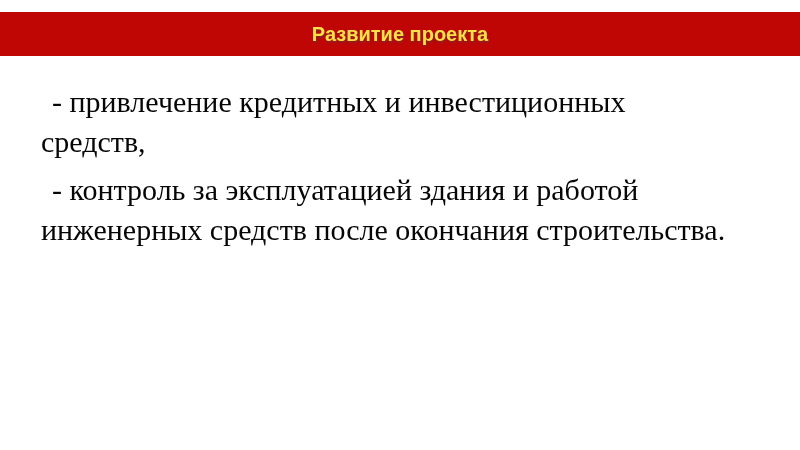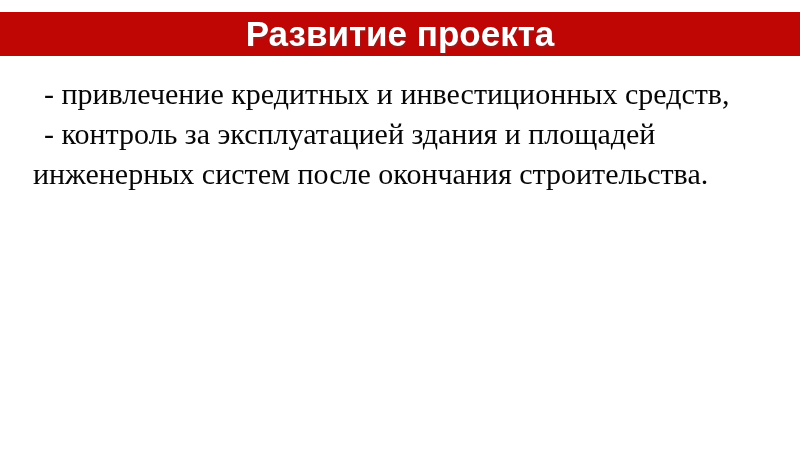--- a/index.html
+++ b/index.html
@@ -33,8 +33,8 @@
   .title-text {
     font-family: "Liberation Sans", sans-serif;
     font-weight: bold;
-    font-size: 35px;
-    color: #ffffff;
+    font-size: 20px;
+    color: #fde047;
     letter-spacing: 0px;
     text-shadow: 1px 1.5px 2px rgba(70, 70, 70, 0.45);
     white-space: nowrap;

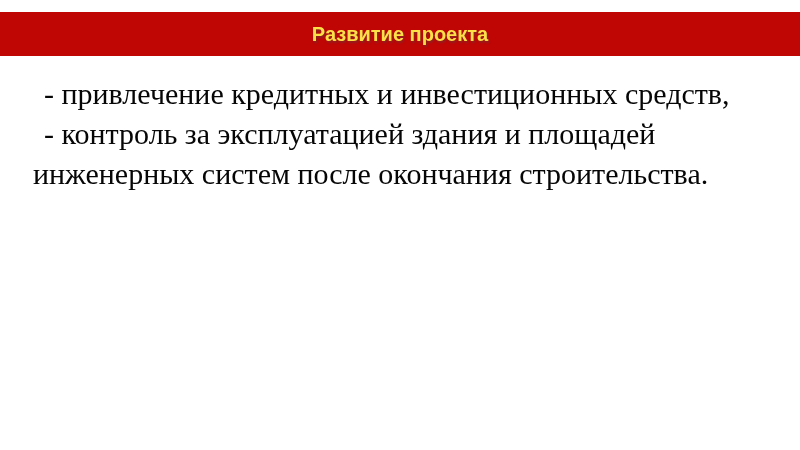--- a/index.html
+++ b/index.html
@@ -49,7 +49,7 @@
     line-height: 40px;
   }
   .body-item {
-    margin: 0;
+    margin: 8px;
     padding: 0;
     text-indent: 11px;
     text-align: left;

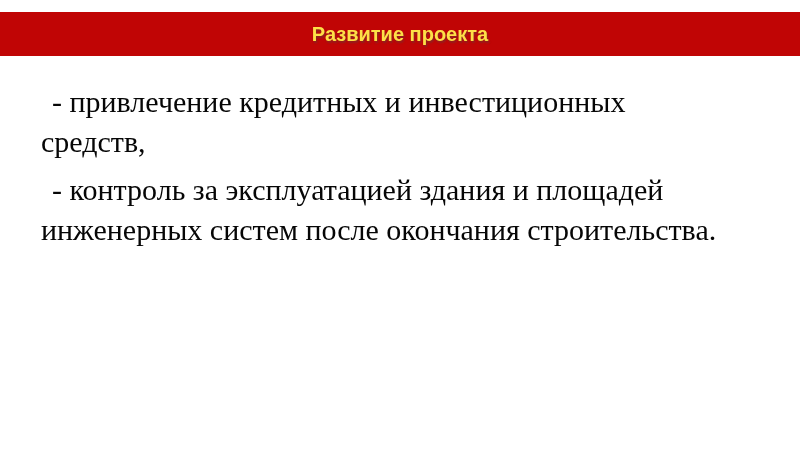--- a/index.html
+++ b/index.html
@@ -66,7 +66,7 @@
 
   <div class="body-block">
     <p class="body-item">- привлечение кредитных и инвестиционных средств,</p>
-    <p class="body-item">- контроль за эксплуатацией здания и площадей инженерных систем после окончания строительства.</p>
+    <p class="body-item">- контроль за эксплуатацией здания и работой инженерных средств после окончания строительства.</p>
   </div>
 
 </div>

